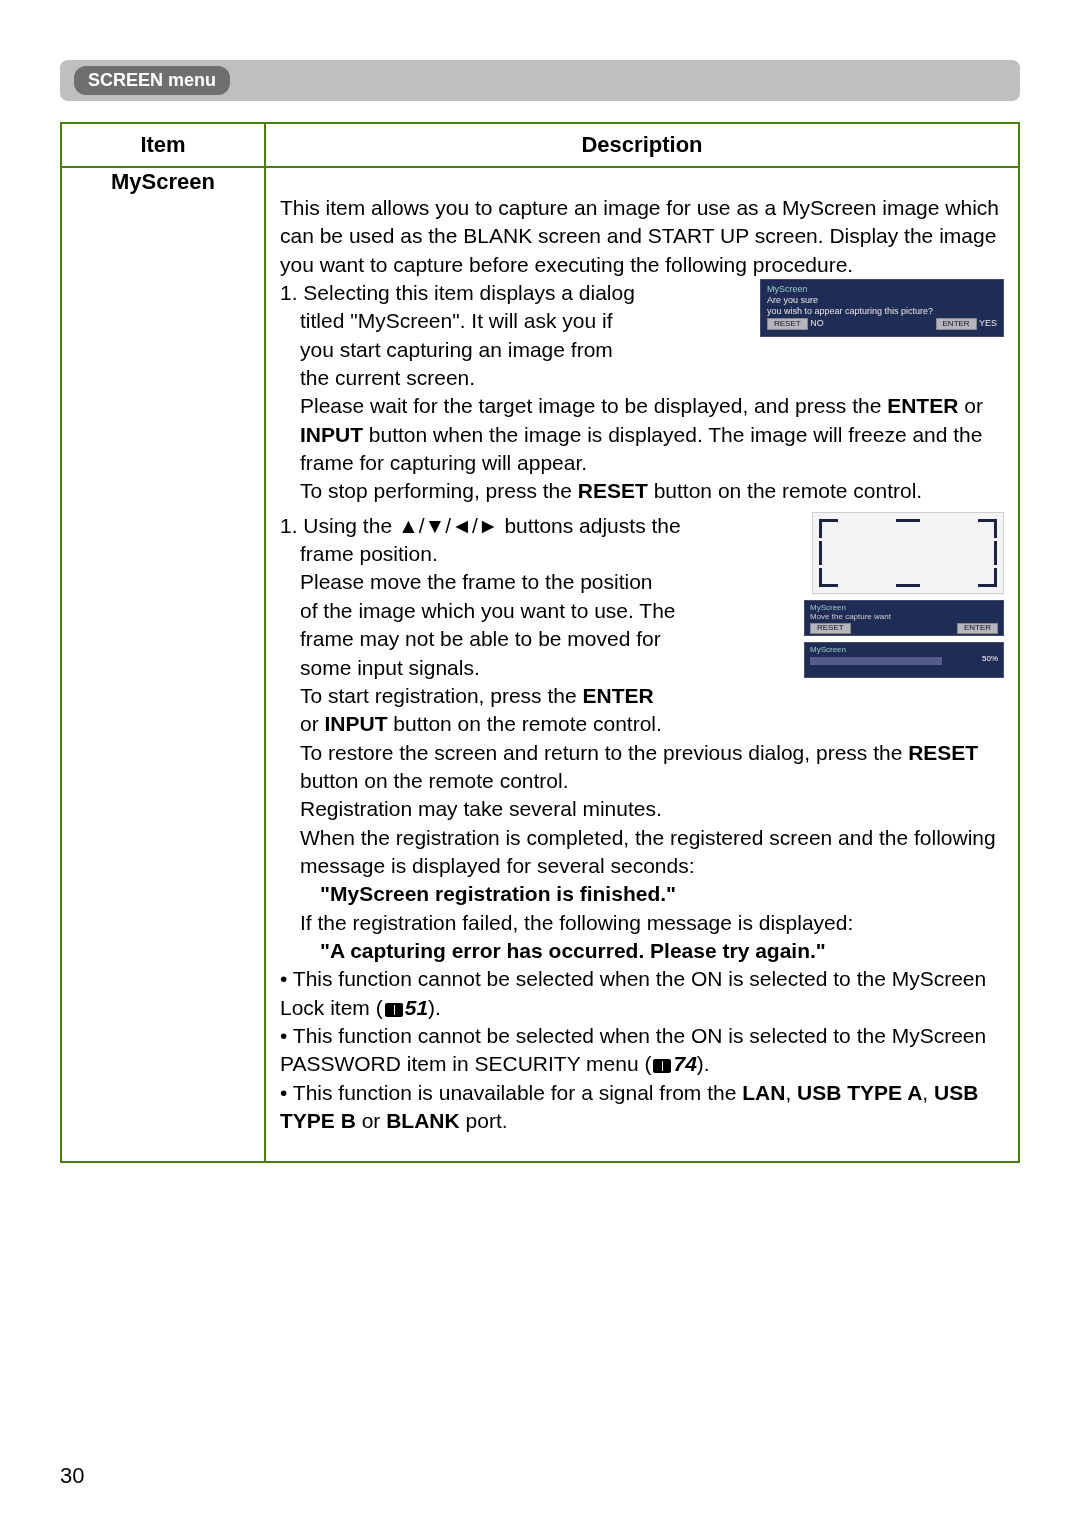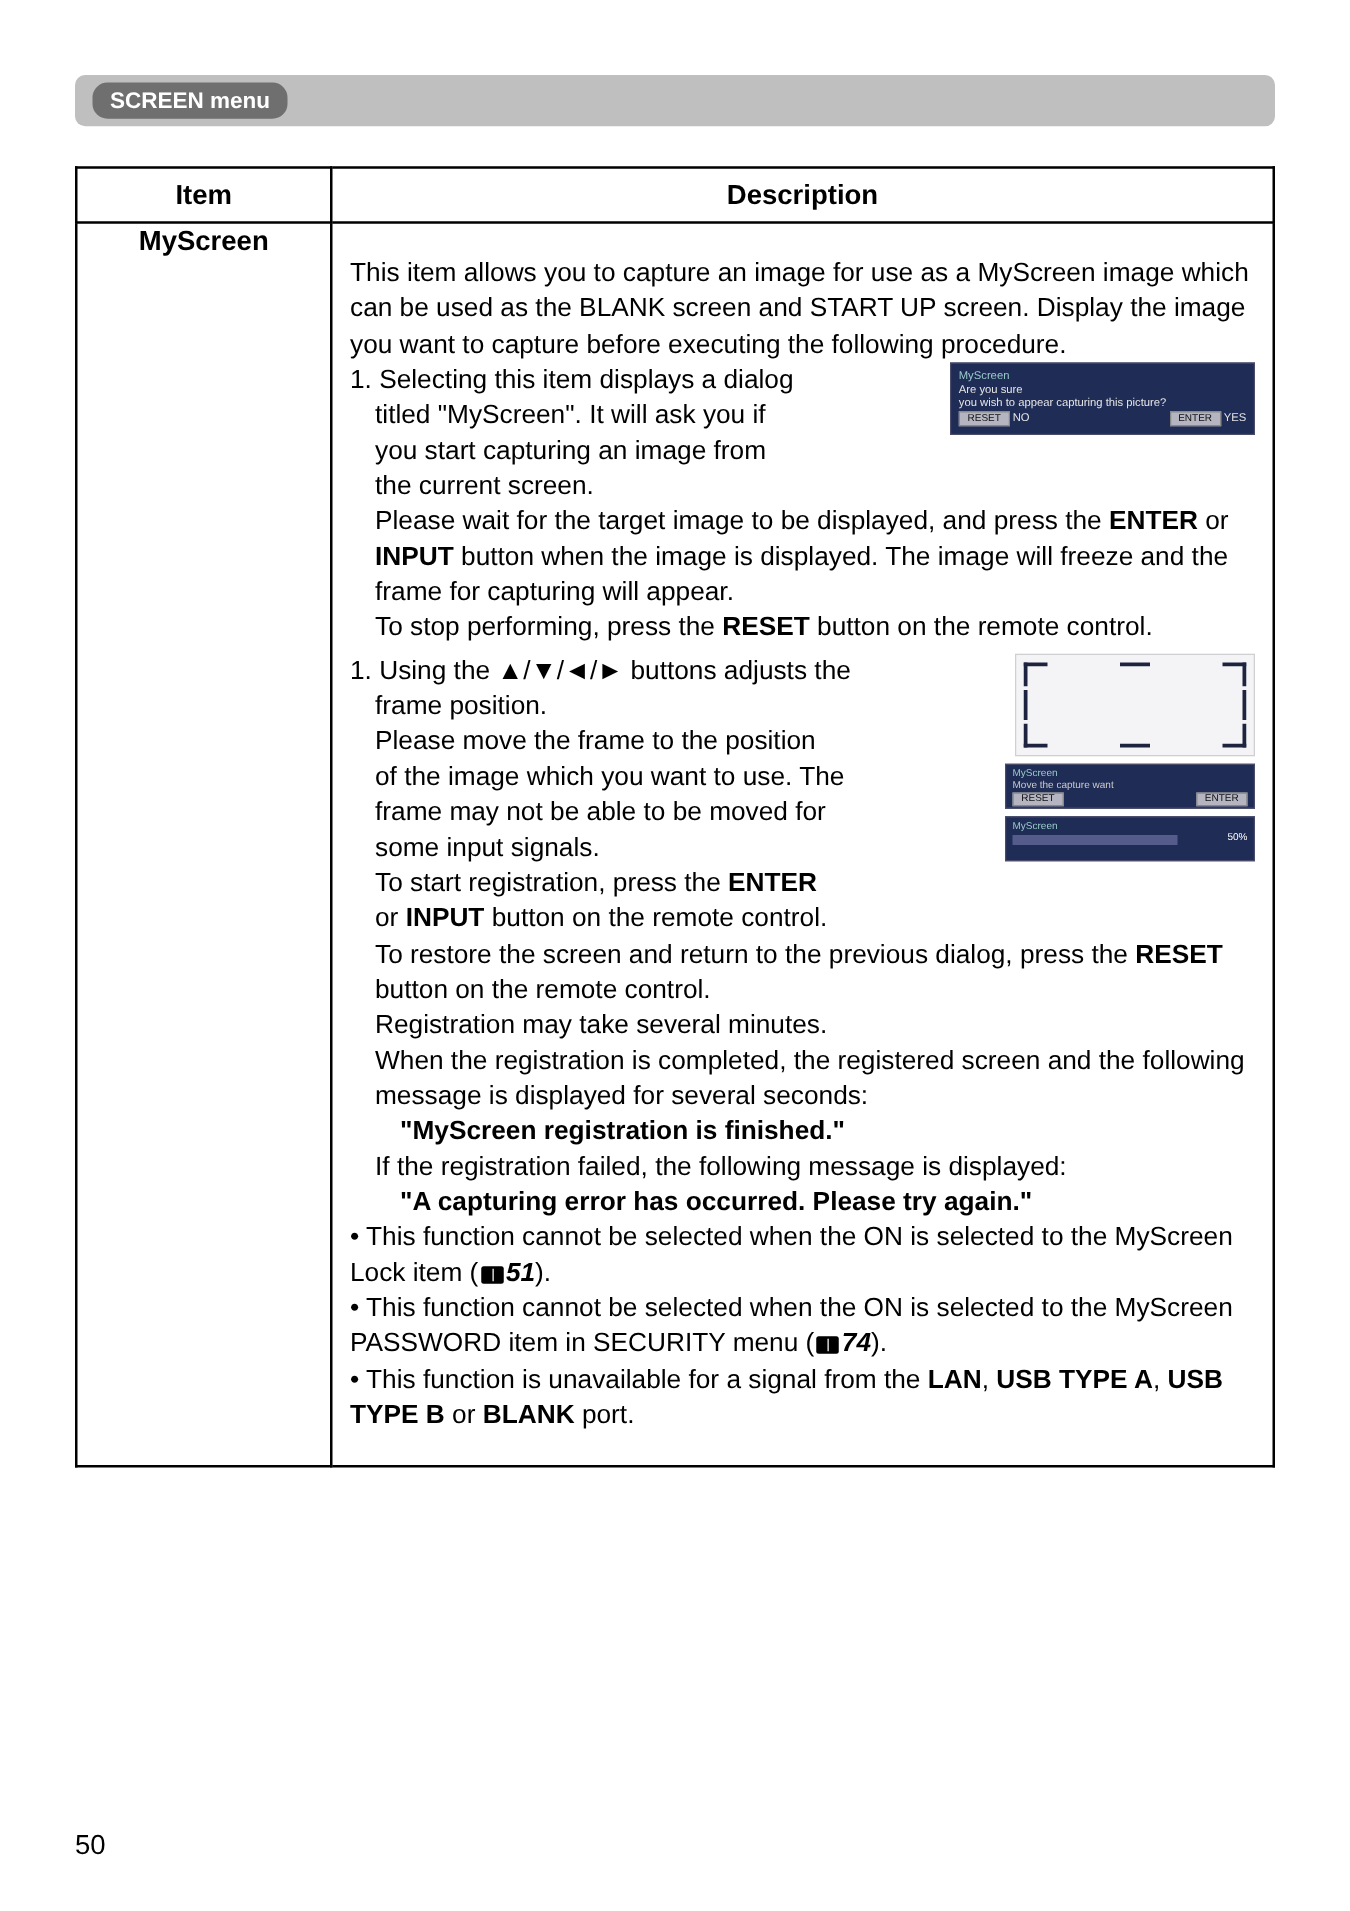--- a/index.html
+++ b/index.html
@@ -22,7 +22,7 @@
     background: #bfbfbf;
     border-radius: 8px;
     padding: 6px 14px;
-    margin-bottom: 32px;
+    margin-bottom: 21px;
     display: flex;
     align-items: flex-end;
   }

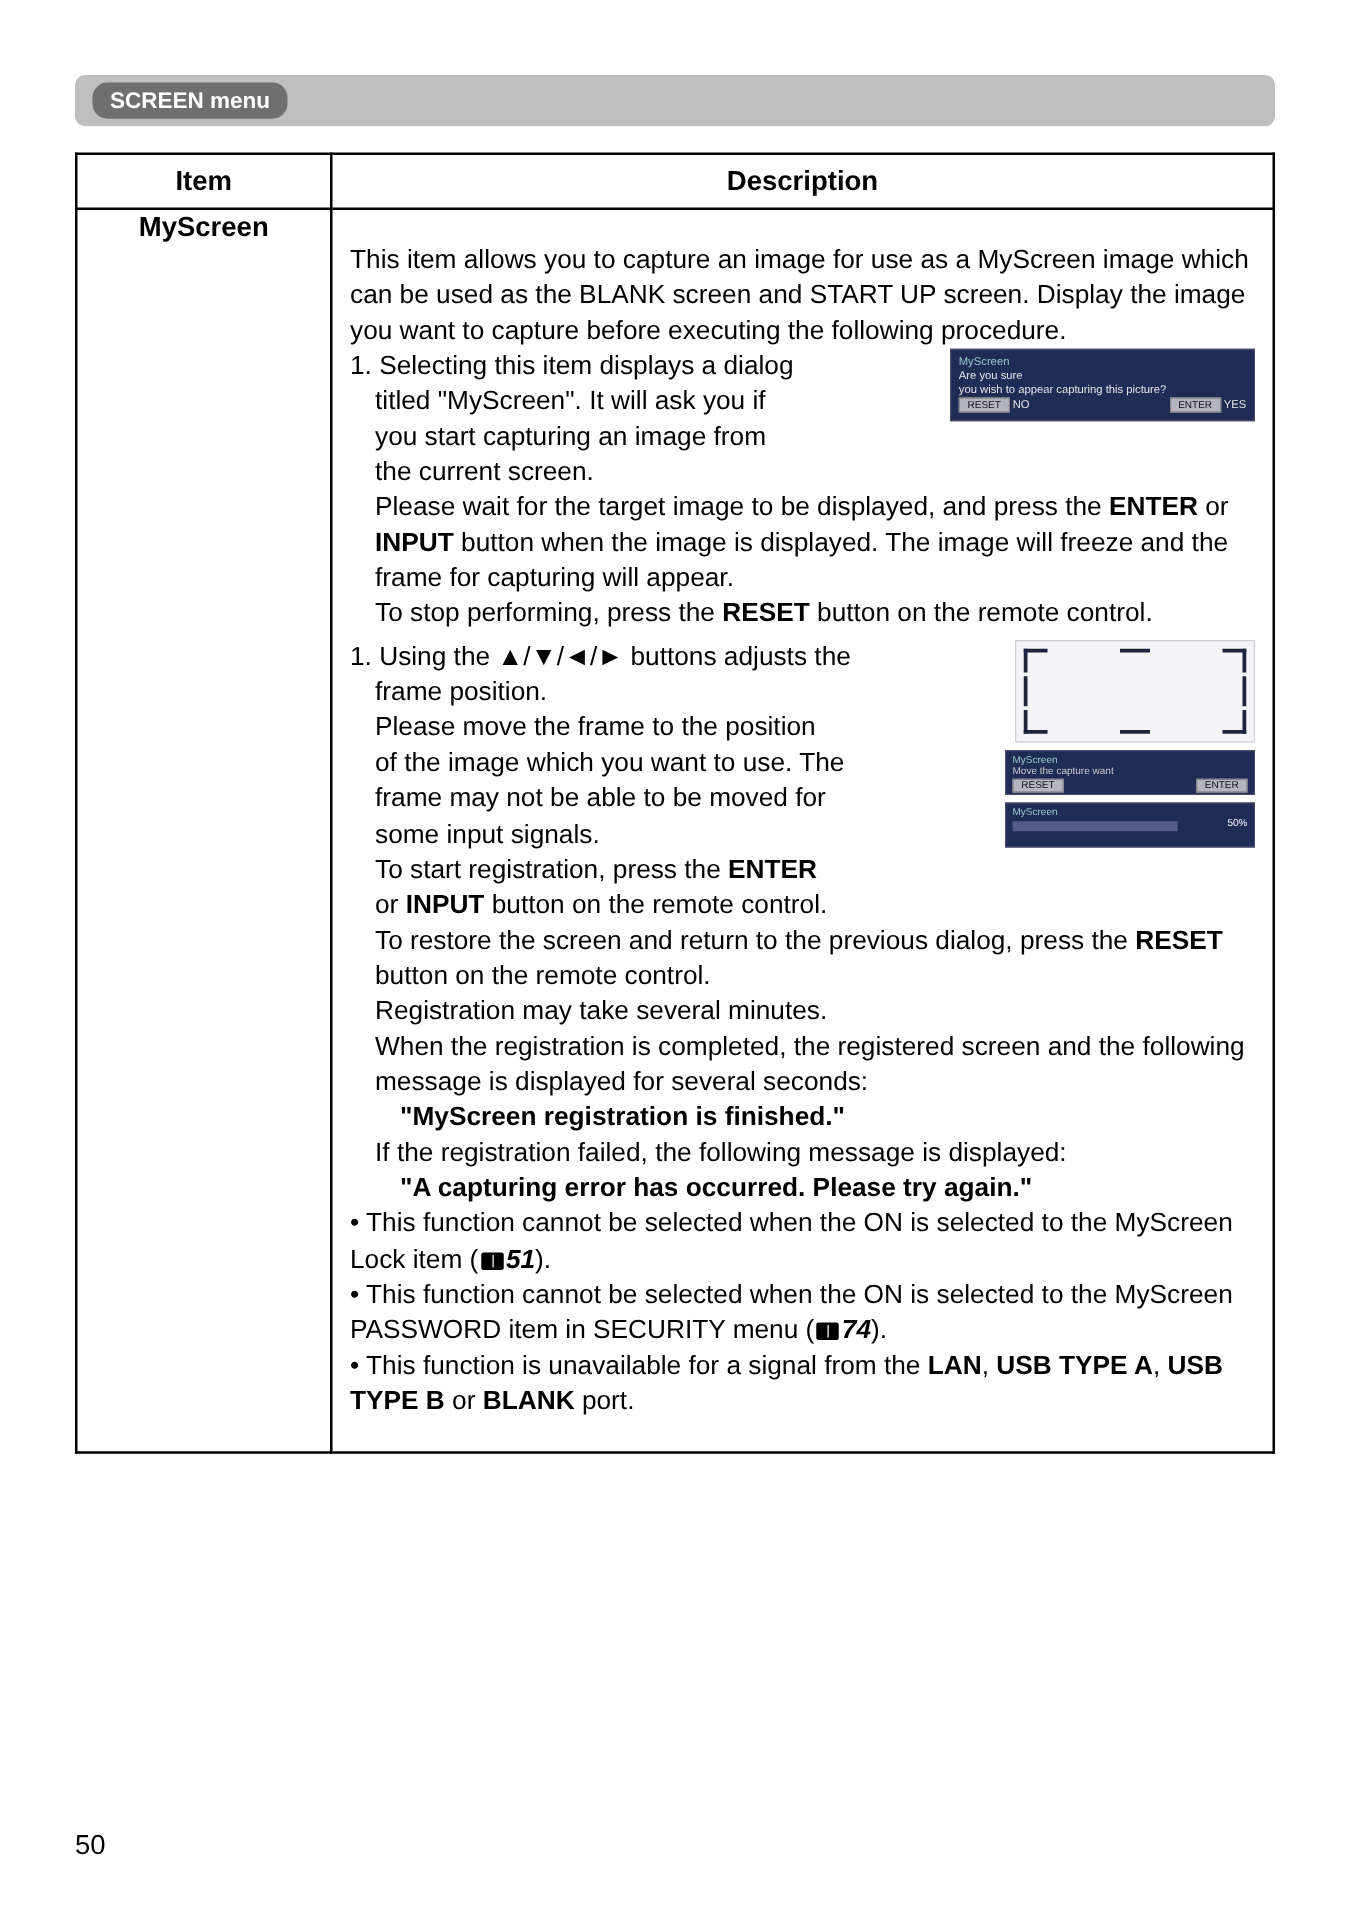--- a/index.html
+++ b/index.html
@@ -40,7 +40,7 @@
   }
   table.doc-table th,
   table.doc-table td {
-    border: 2px solid #000000;
+    border: 2px solid #4d7c0f;
     vertical-align: top;
   }
   table.doc-table th {

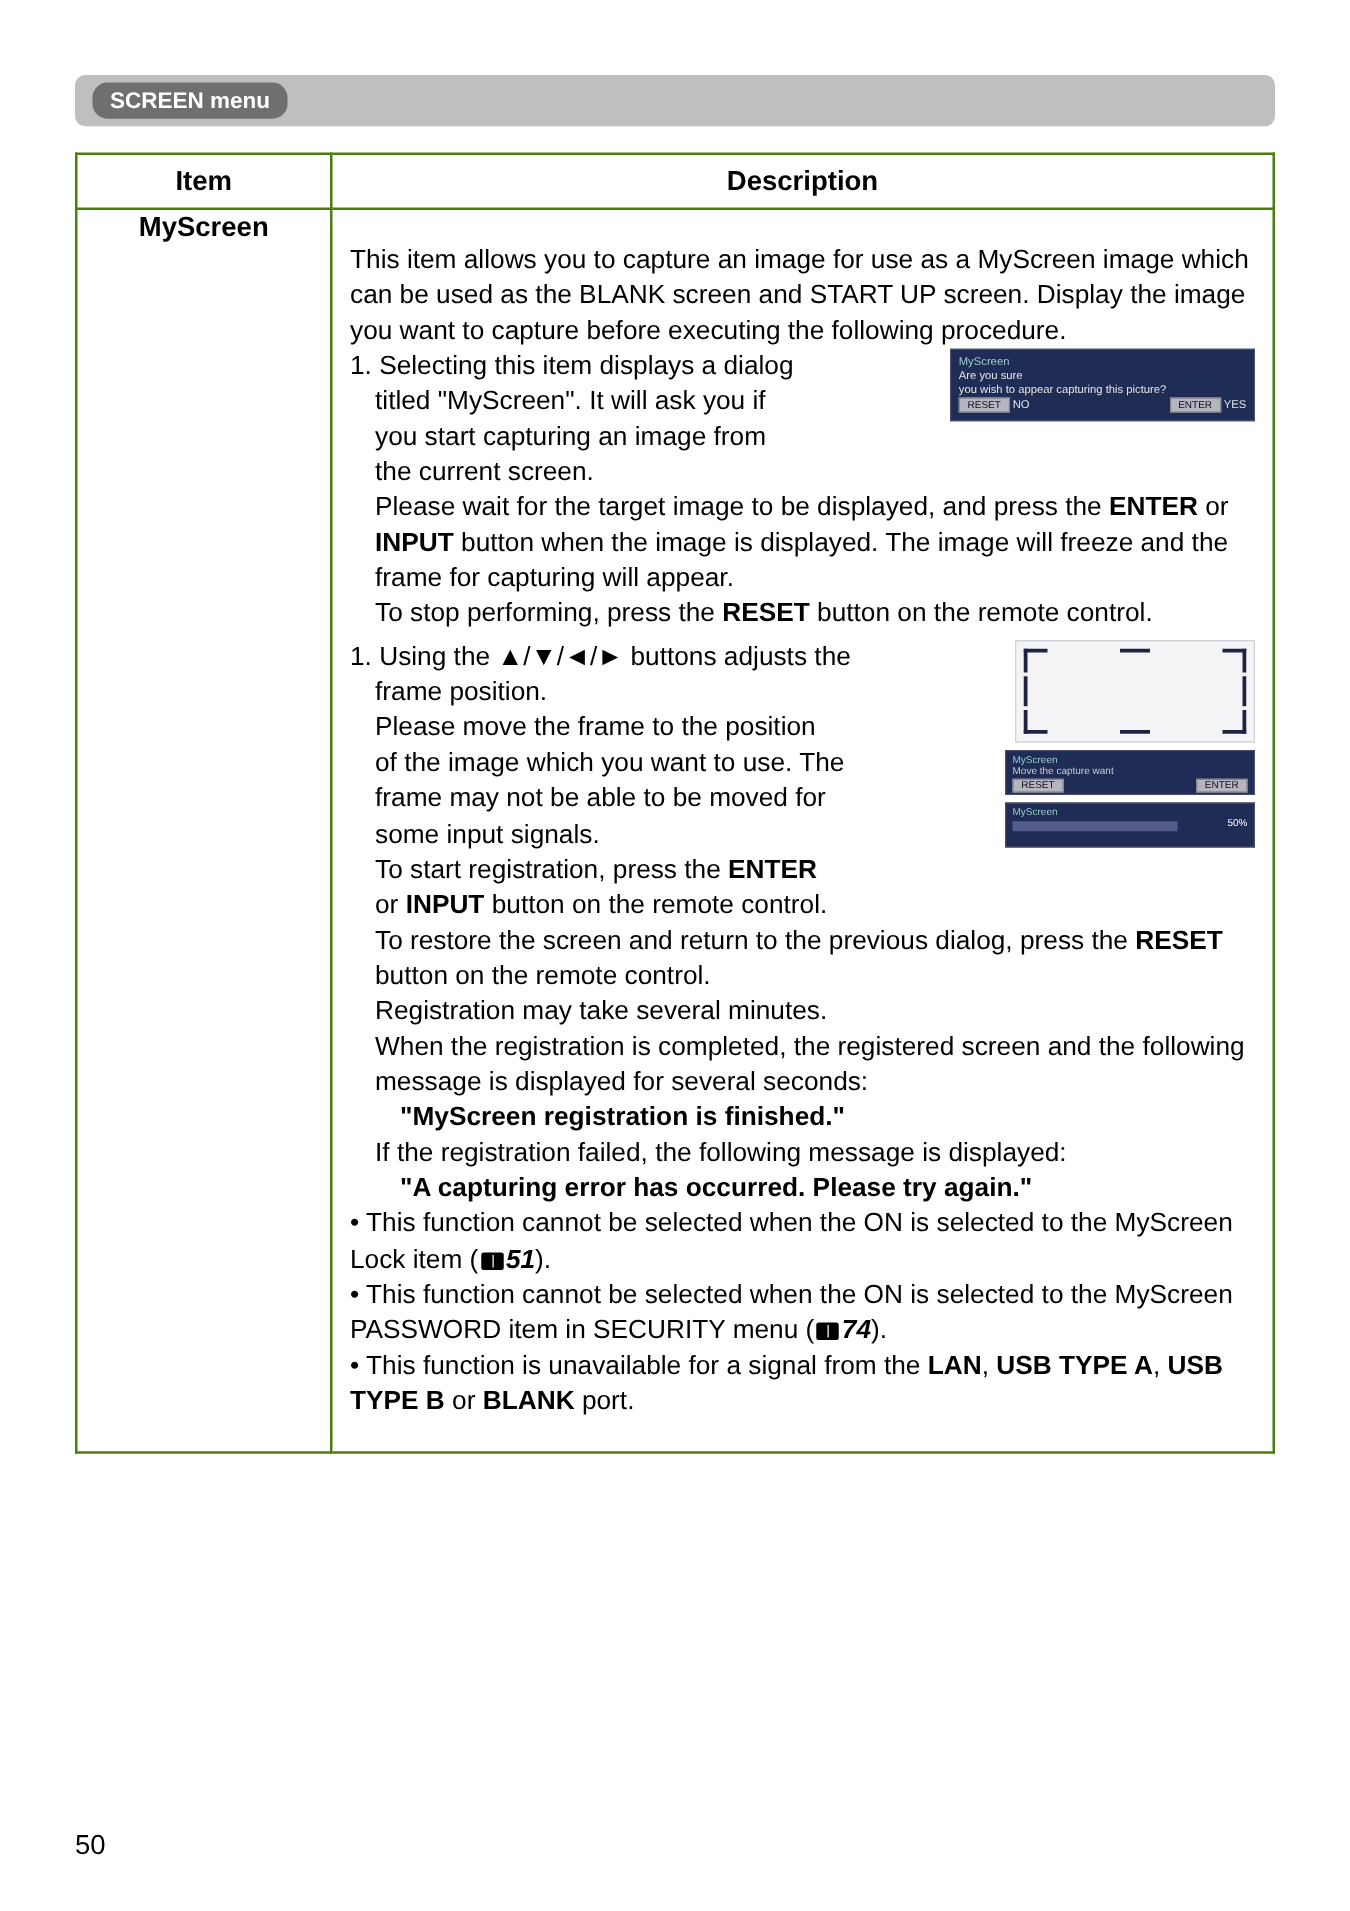--- a/index.html
+++ b/index.html
@@ -276,7 +276,7 @@
   </table>
 
 
-  <div class="page-number">50</div>
+  <div class="page-number">30</div>
 </div>
 
 </body></html>

